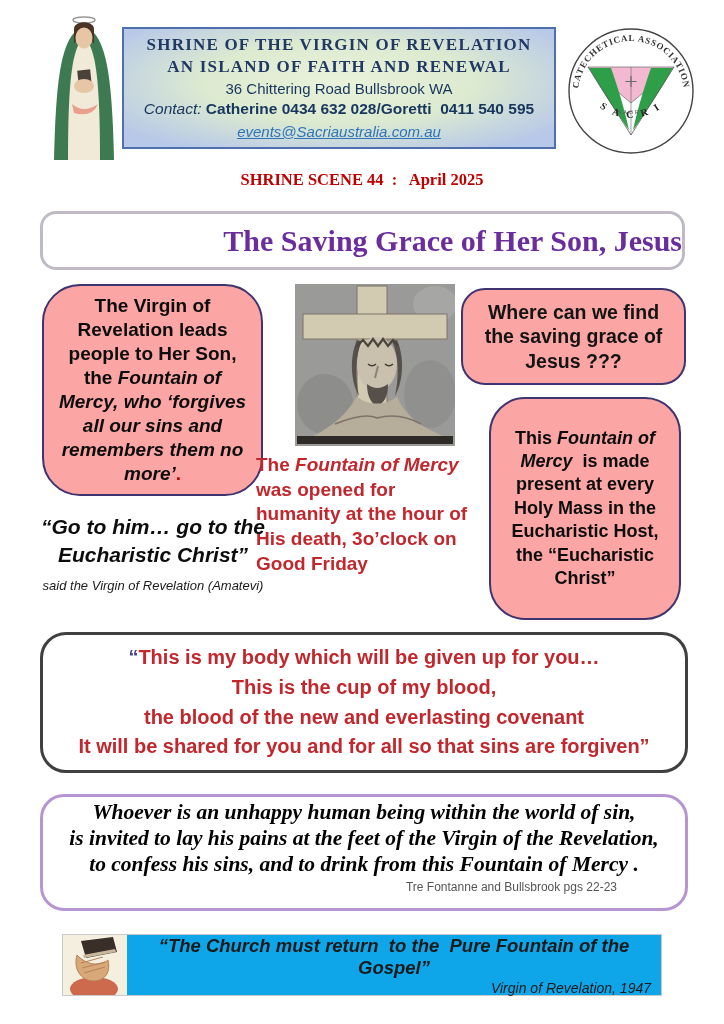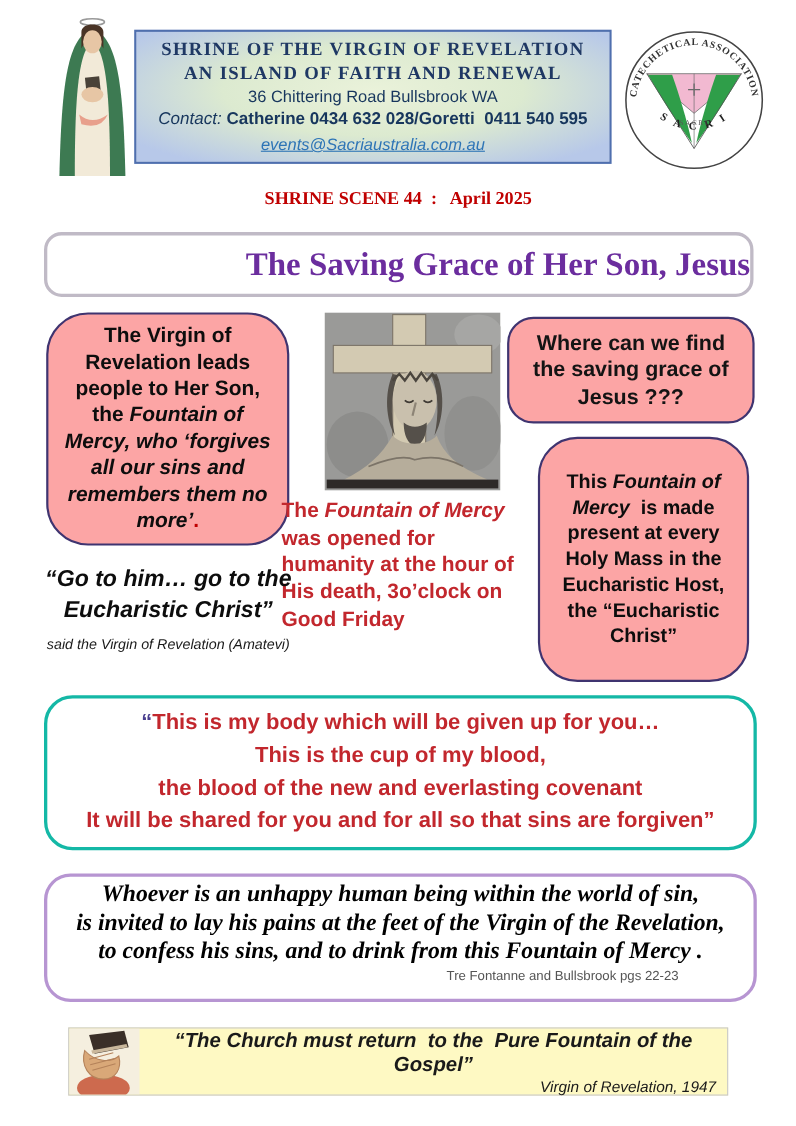--- a/index.html
+++ b/index.html
@@ -65,7 +65,7 @@
   
   .body-blood-box{
     position:absolute;left:40px;top:632px;width:648px;height:141px;
-    border:3px solid #14b8a6;border-radius:26px;box-sizing:border-box;background:#fff;
+    border:3px solid #404040;border-radius:26px;box-sizing:border-box;background:#fff;
     display:flex;flex-direction:column;justify-content:center;text-align:center;
     font-size:20px;font-weight:bold;color:#c2272d;line-height:1.48;
   }

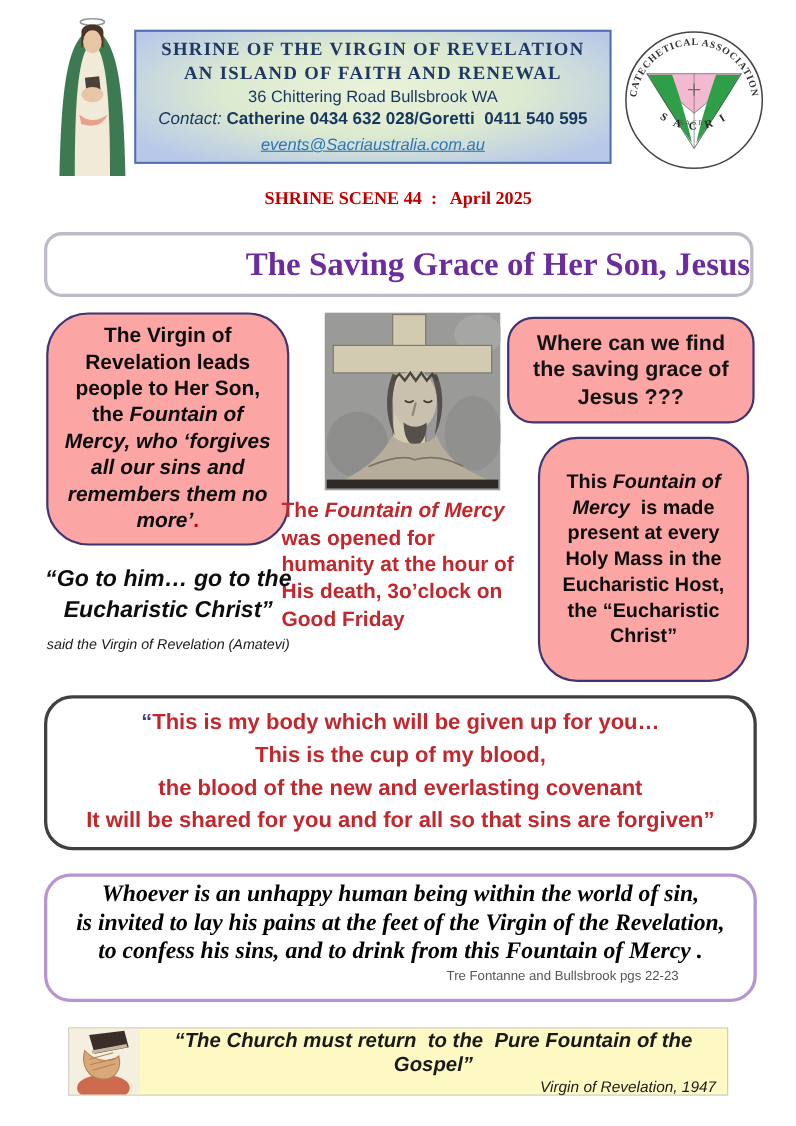--- a/index.html
+++ b/index.html
@@ -84,7 +84,7 @@
   
   .footer-bar{
     position:absolute;left:62px;top:934px;width:600px;height:62px;
-    border:1px solid #c9c9c9;background:#fef9c3;box-sizing:border-box;
+    border:1px solid #c9c9c9;background:#0ea5e9;box-sizing:border-box;
     display:flex;align-items:stretch;
   }
   .hands-img{width:64px;height:100%;flex:0 0 64px;}

